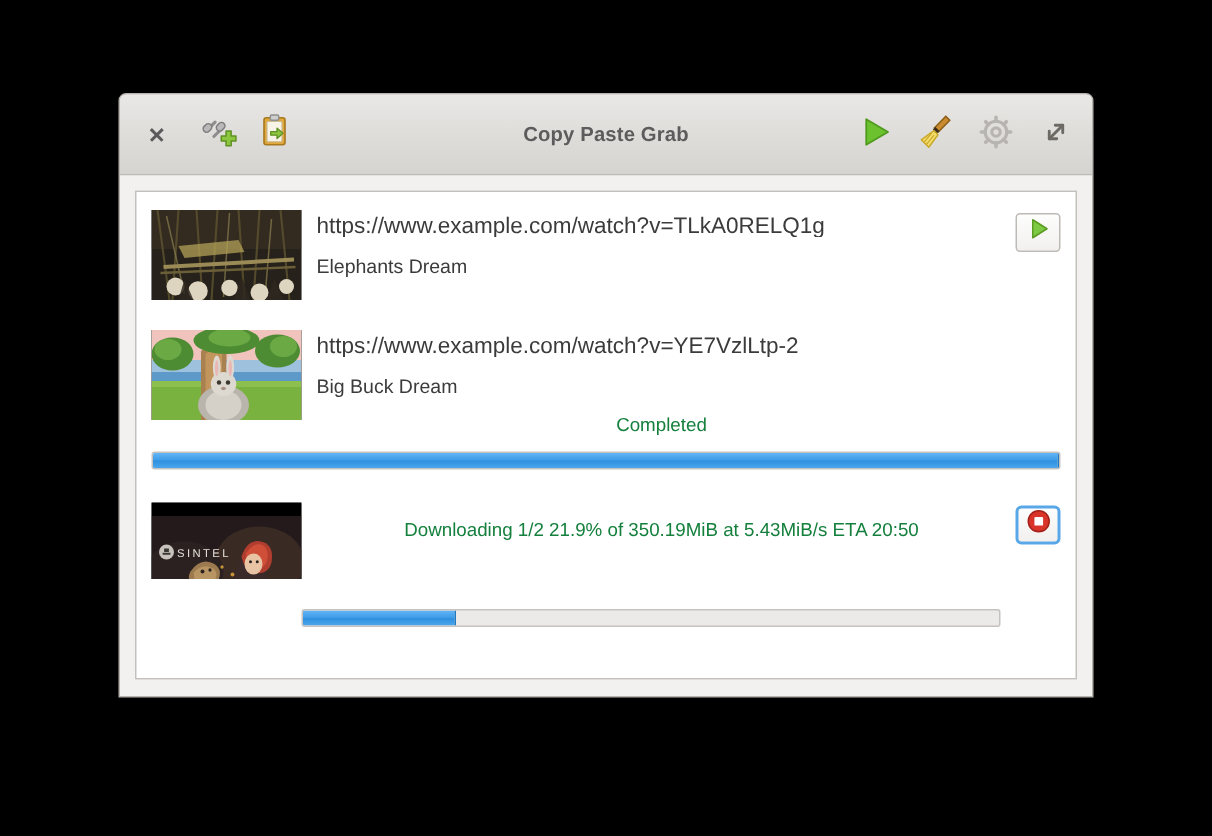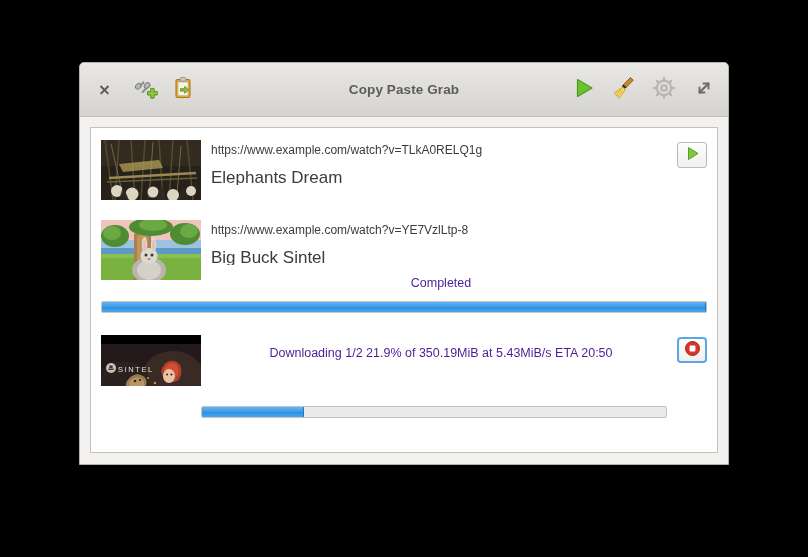--- a/index.html
+++ b/index.html
@@ -131,7 +131,7 @@
     flex-direction: column;
   }
   .dl-url {
-    font-size: 12px;
+    font-size: 15px;
     color: #3b3b3b;
     line-height: 15px;
     margin-top: 3px;

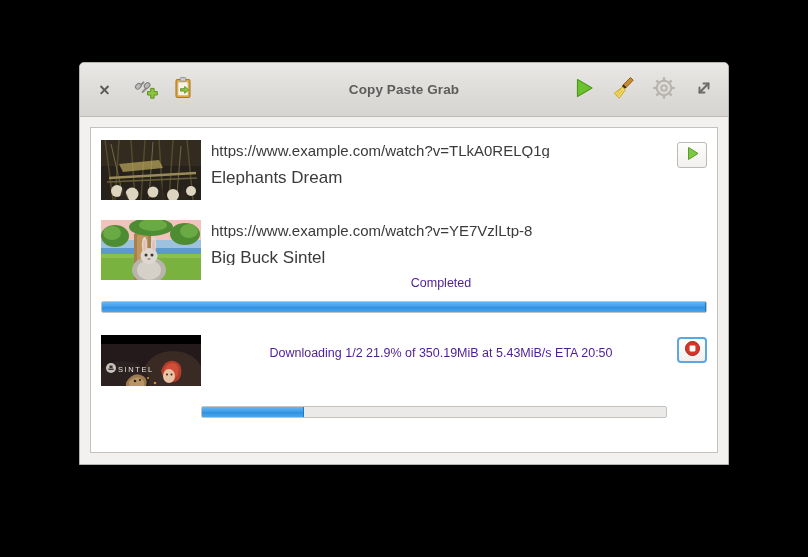--- a/index.html
+++ b/index.html
@@ -140,7 +140,7 @@
     text-overflow: ellipsis;
   }
   .dl-title {
-    font-size: 17px;
+    font-size: 13px;
     color: #3b3b3b;
     line-height: 15px;
     margin-top: 12px;

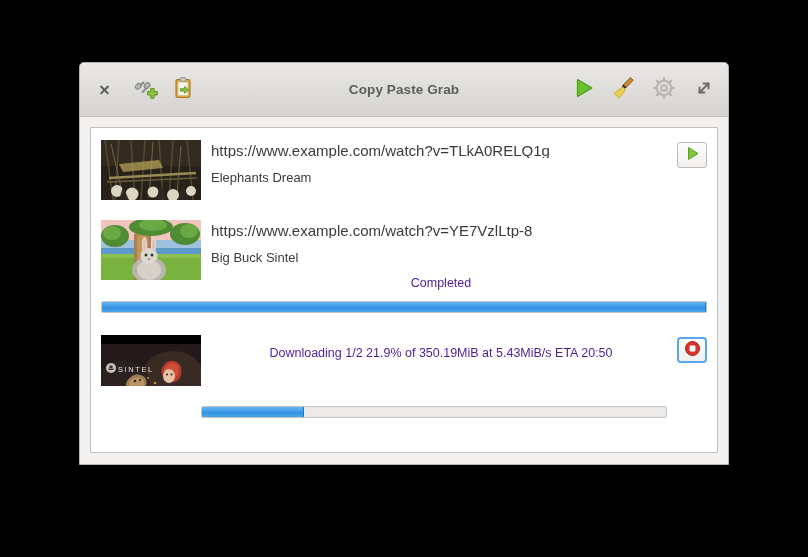--- a/index.html
+++ b/index.html
@@ -402,7 +402,7 @@
           </svg>
         </div>
         <div class="dl-body">
-          <div class="dl-url">https://www.example.com/watch?v=YE7VzlLtp-8</div>
+          <div class="dl-url">https://www.example.com/watch?v=YE7VzlLtp-2</div>
           <div class="dl-title">Big Buck Sintel</div>
           <div class="dl-status">Completed</div>
         </div>

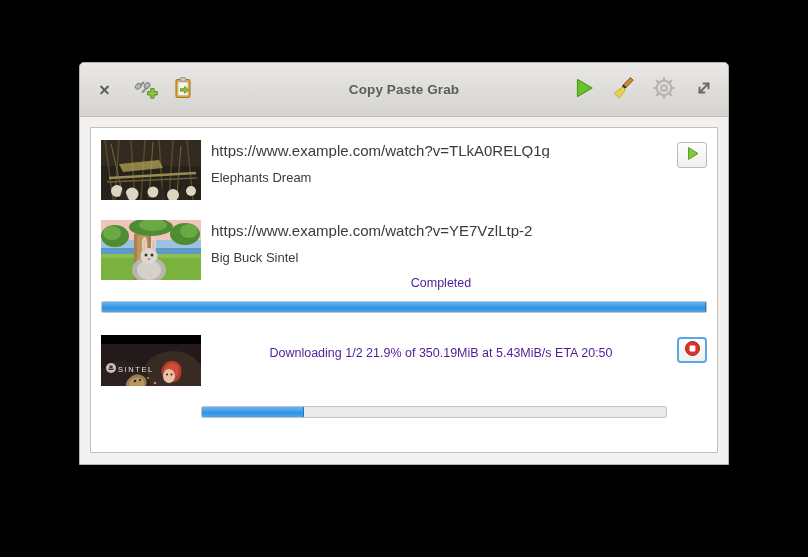--- a/index.html
+++ b/index.html
@@ -403,7 +403,7 @@
         </div>
         <div class="dl-body">
           <div class="dl-url">https://www.example.com/watch?v=YE7VzlLtp-2</div>
-          <div class="dl-title">Big Buck Sintel</div>
+          <div class="dl-title">Big Buck Dream</div>
           <div class="dl-status">Completed</div>
         </div>
         <div class="dl-action"></div>

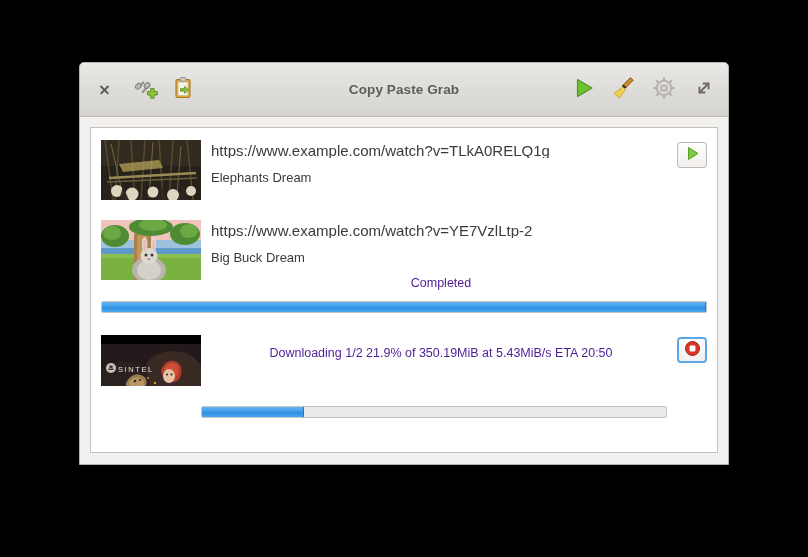--- a/index.html
+++ b/index.html
@@ -150,7 +150,7 @@
   }
   .dl-status {
     font-size: 12.5px;
-    color: #4c1d95;
+    color: #15803d;
     line-height: 15px;
     margin-top: 11px;
     text-align: center;

